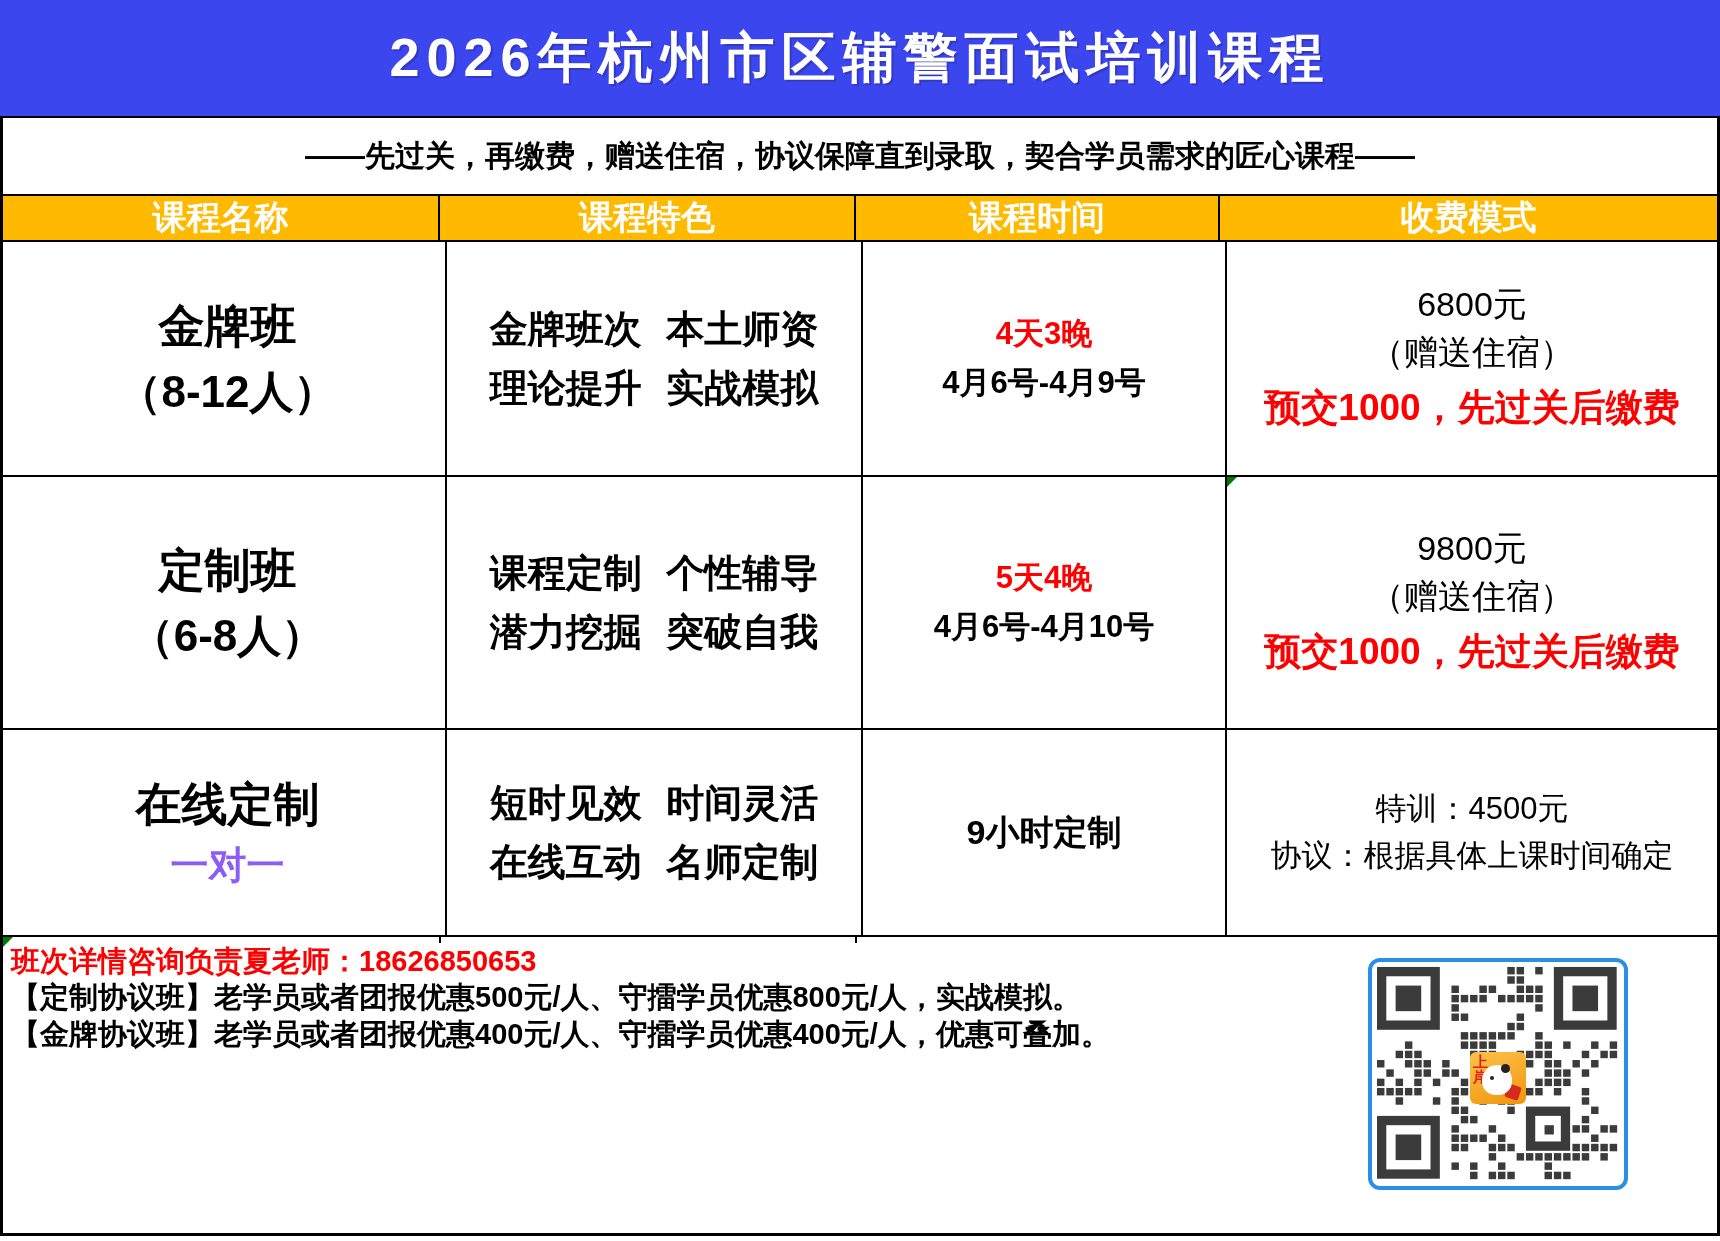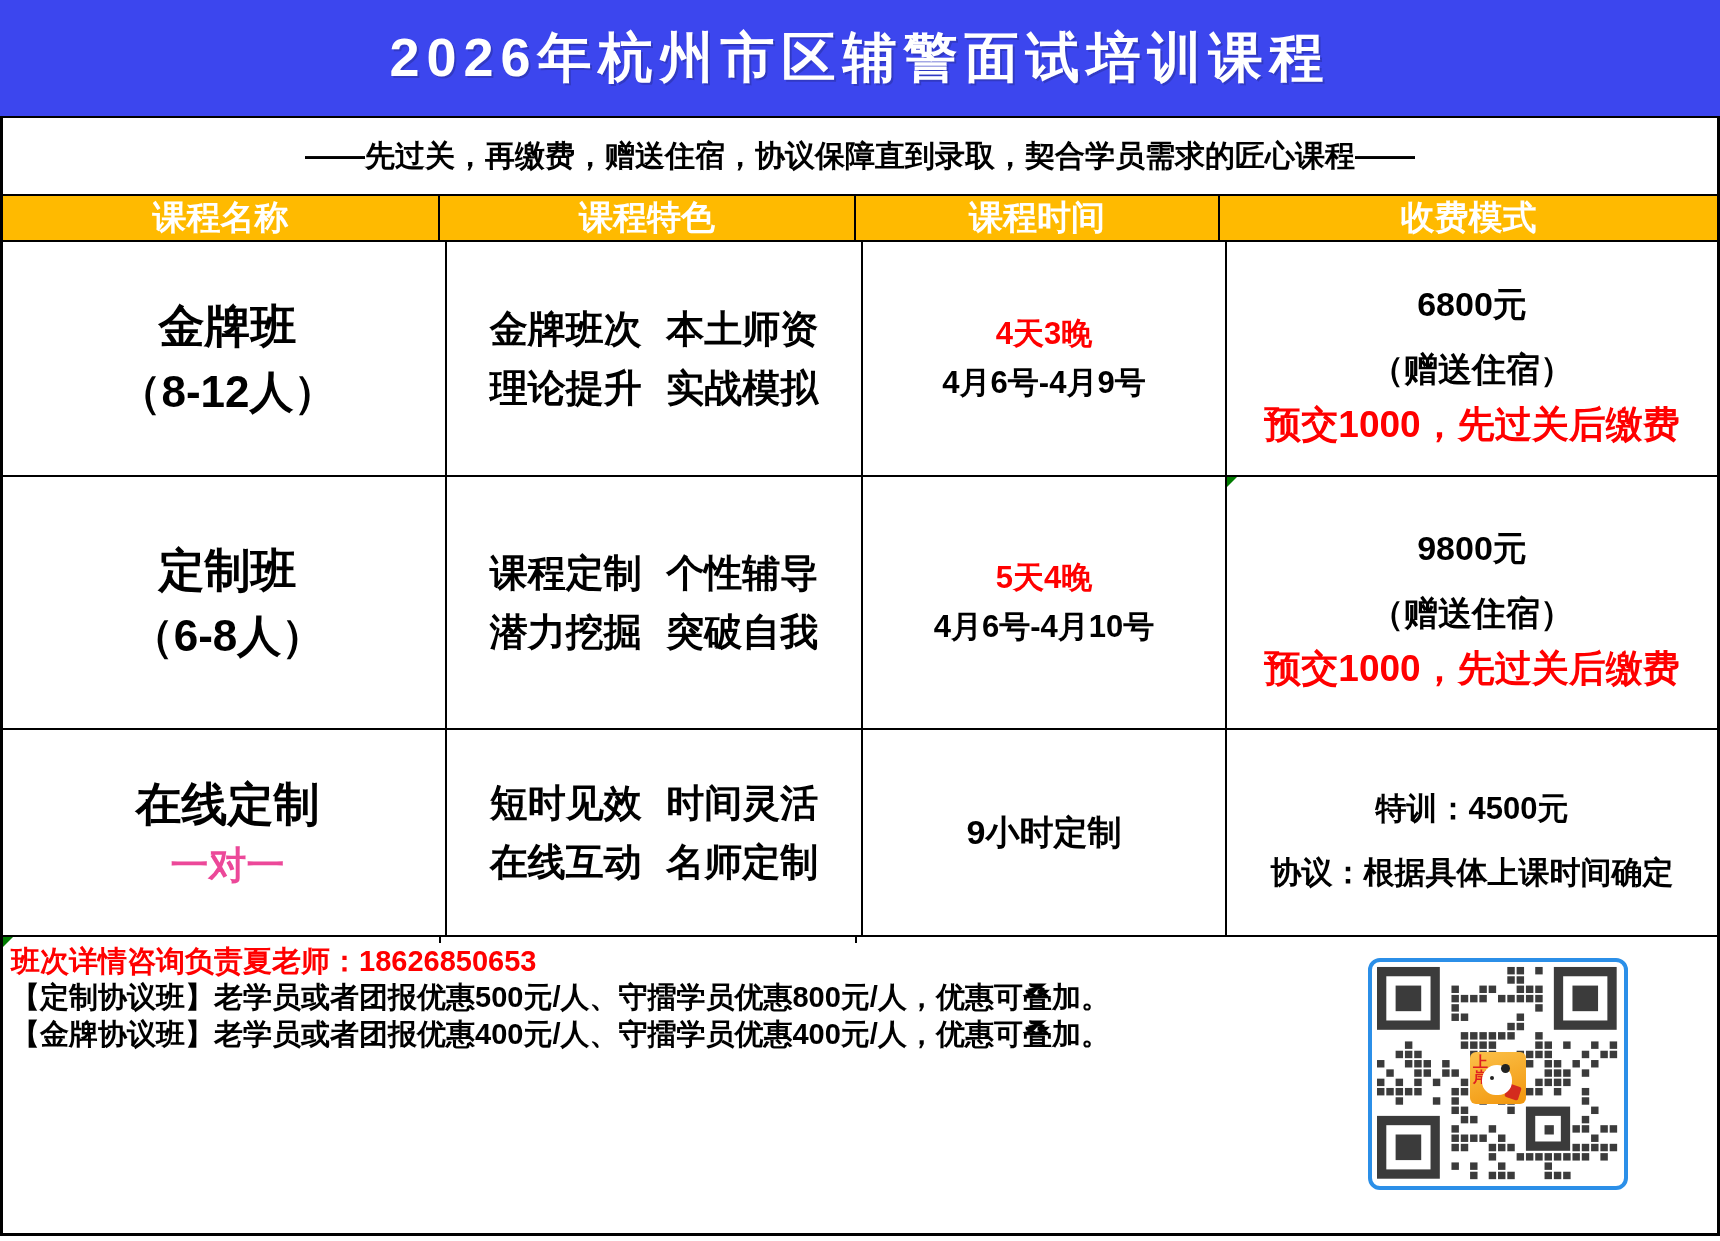--- a/index.html
+++ b/index.html
@@ -51,7 +51,7 @@
   .time-hl{color:#FF0000;font-size:31px;font-weight:bold;line-height:1.55;}
   .time-detail{font-size:31px;font-weight:bold;line-height:1.55;}
   .time-detail.big{font-size:34px;}
-  .price-line{font-size:34px;font-weight:bold;line-height:1.4;white-space:nowrap;margin-top:17px;}
+  .price-line{font-size:34px;font-weight:normal;line-height:1.4;white-space:nowrap;}
   .price-note{color:#FF0000;font-size:37px;font-weight:bold;line-height:1.5;margin-top:4px;white-space:nowrap;}
   .price-line.small{font-size:31px;line-height:1.5;}
   

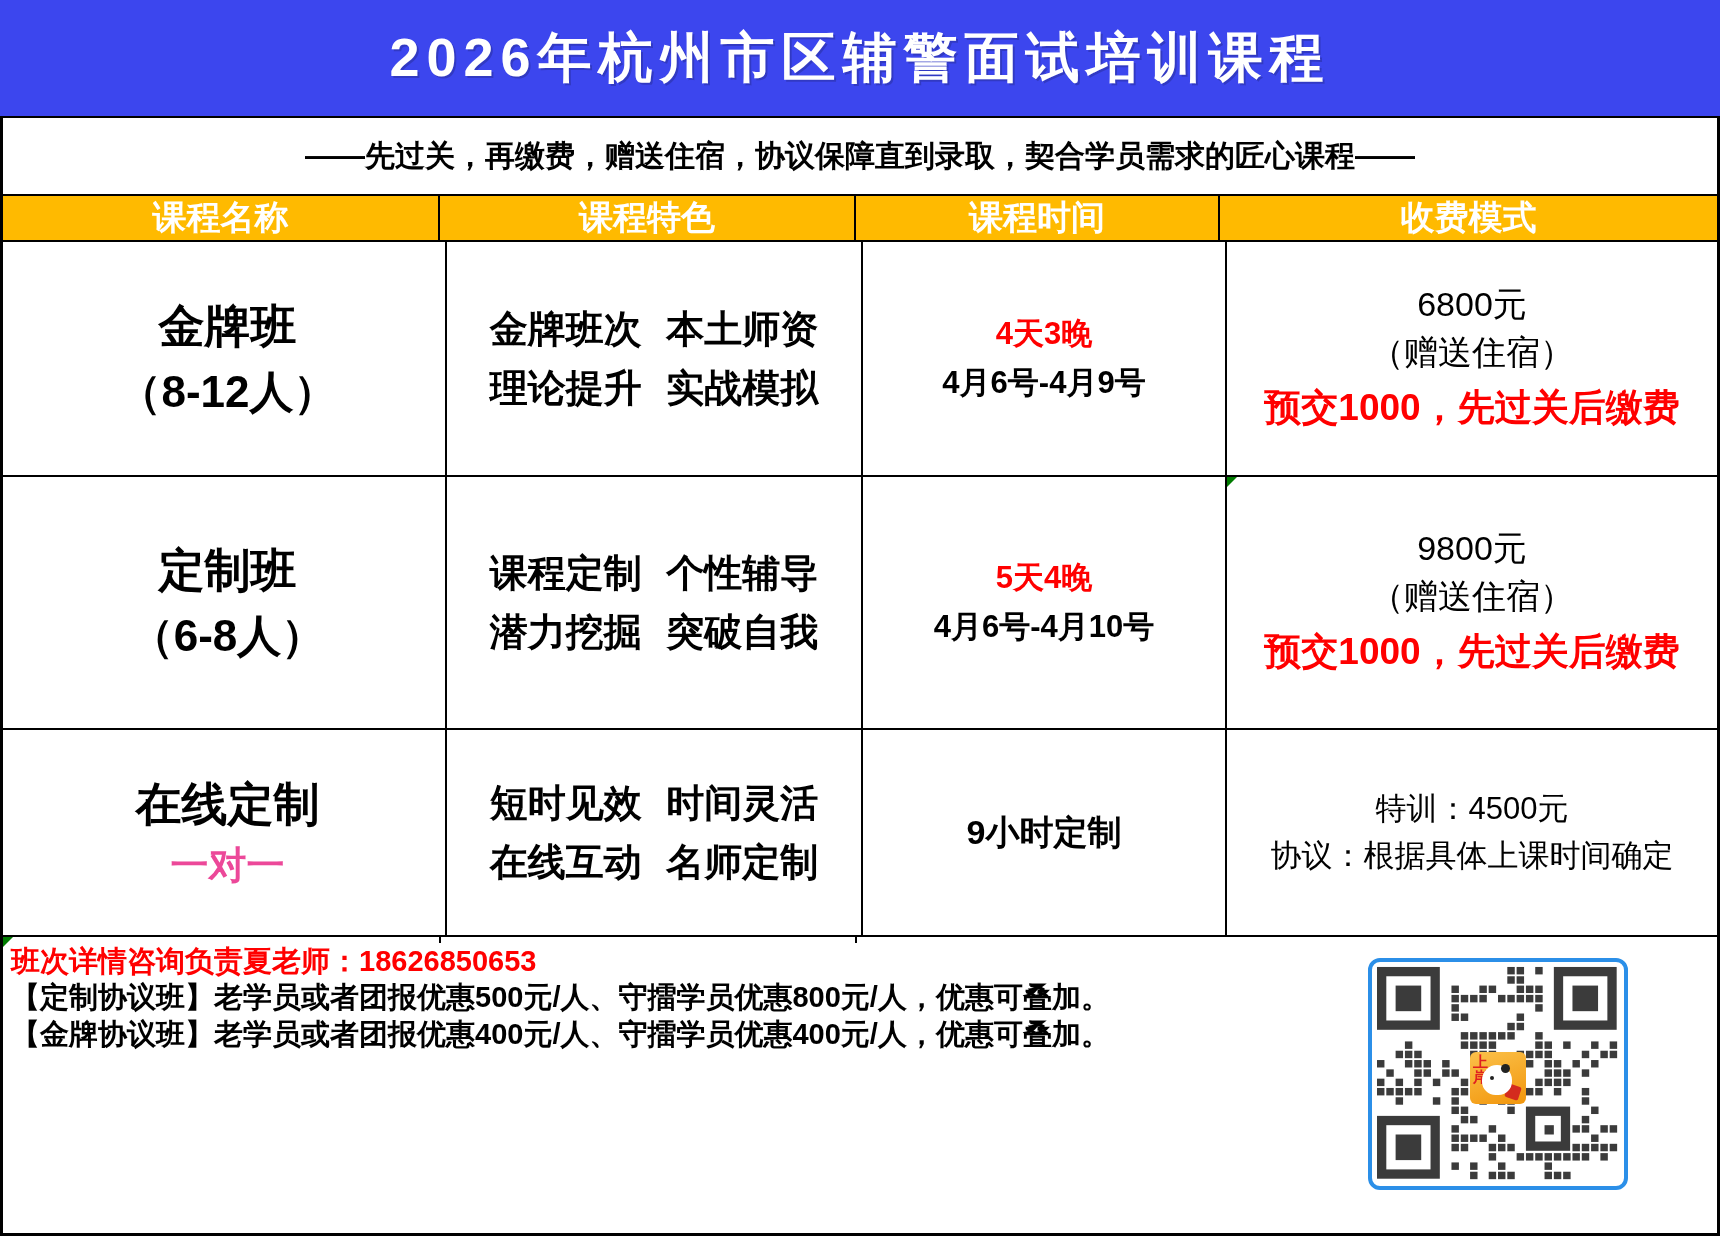--- a/index.html
+++ b/index.html
@@ -46,7 +46,7 @@
   .vline{border-right:2px solid #000;}
   .name-main{font-size:46px;font-weight:bold;line-height:1.3;}
   .name-sub{font-size:44px;font-weight:bold;line-height:1.3;margin-top:6px;}
-  .name-sub.red{color:#ec4899;font-size:38px;}
+  .name-sub.red{color:#8b5cf6;font-size:38px;}
   .feature-line{font-size:38px;font-weight:bold;line-height:1.55;word-spacing:14px;white-space:nowrap;}
   .time-hl{color:#FF0000;font-size:31px;font-weight:bold;line-height:1.55;}
   .time-detail{font-size:31px;font-weight:bold;line-height:1.55;}

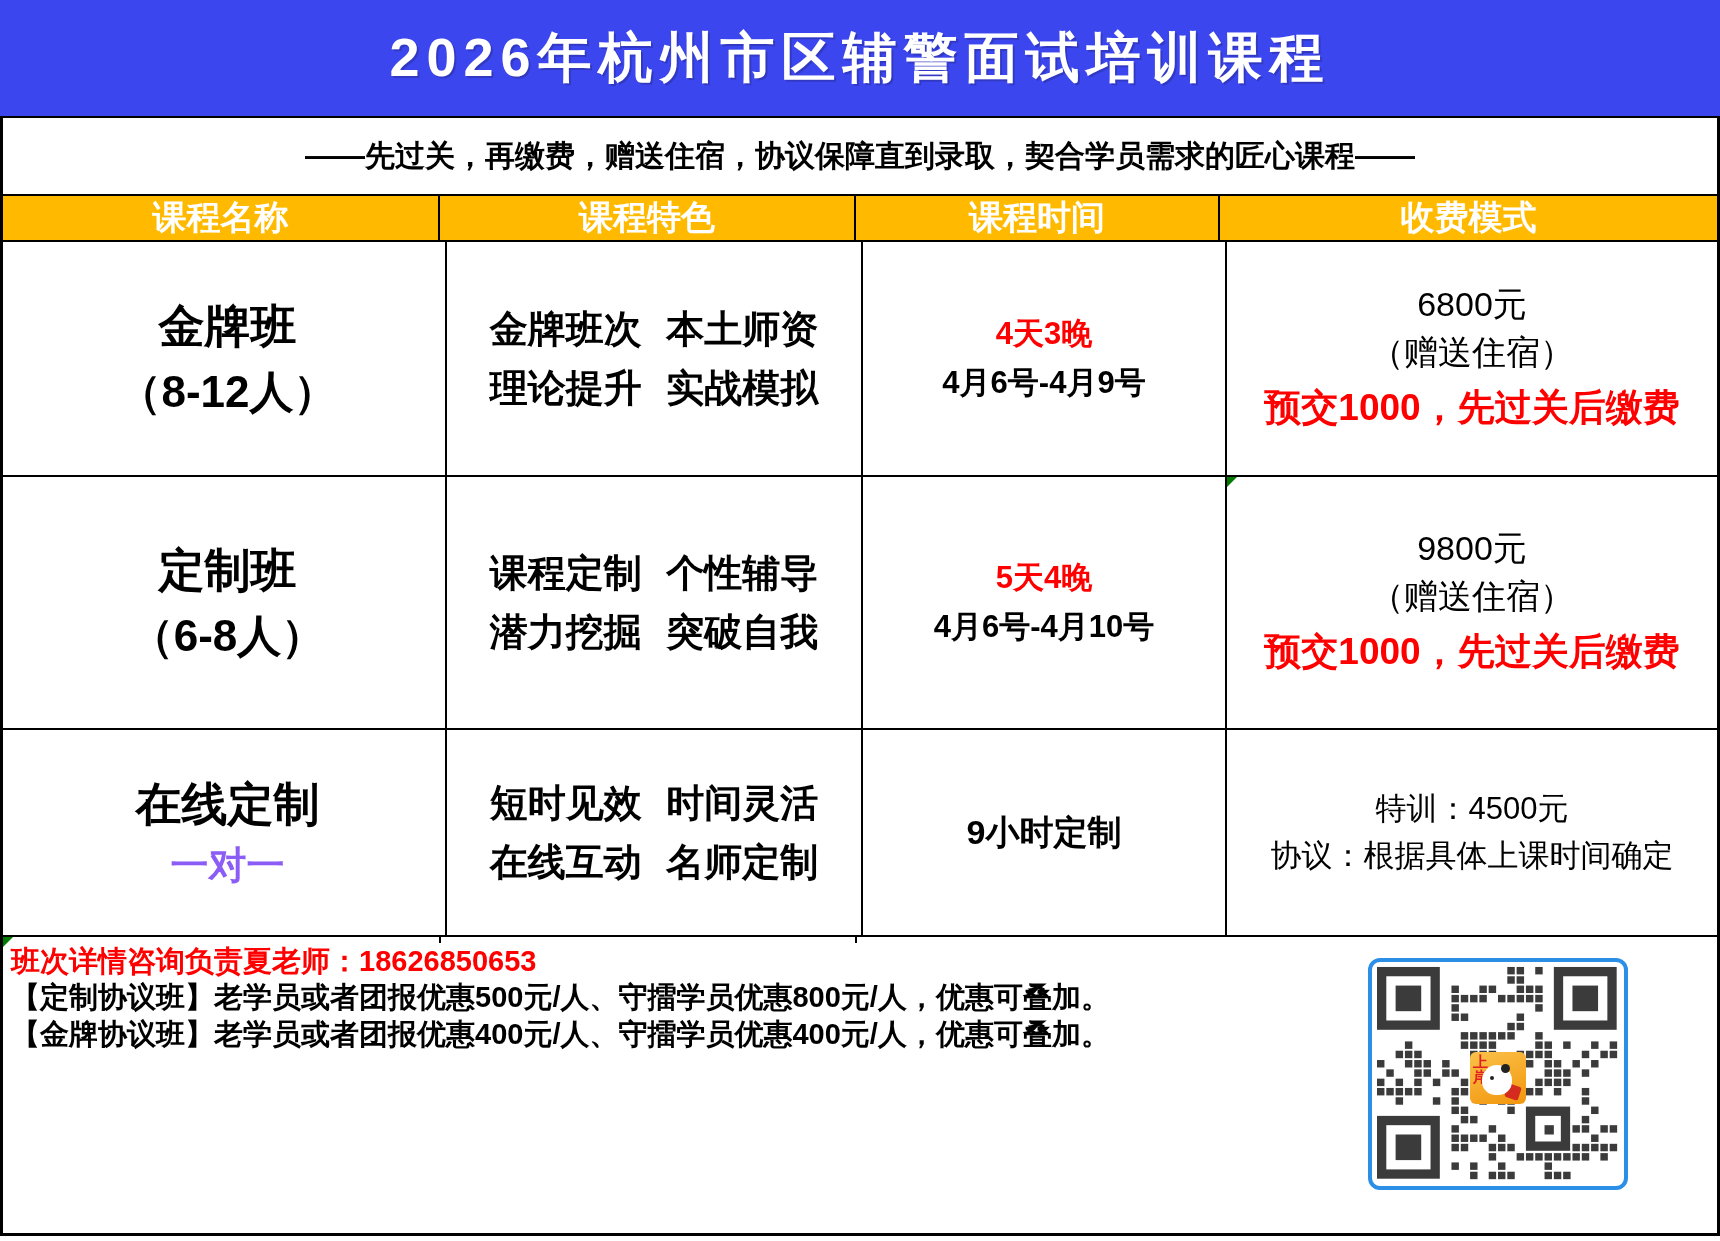--- a/index.html
+++ b/index.html
@@ -175,7 +175,7 @@
       <span class="grid-stub stub1"></span>
       <span class="grid-stub stub2"></span>
       <div class="contact-line">班次详情咨询负责夏老师：18626850653</div>
-      <div class="note-line">【定制协议班】老学员或者团报优惠500元/人、守擂学员优惠800元/人，优惠可叠加。</div>
+      <div class="note-line">【定制协议班】老学员或者团报优惠500元/人、守擂学员优惠800元/人，实战模拟。</div>
       <div class="note-line">【金牌协议班】老学员或者团报优惠400元/人、守擂学员优惠400元/人，优惠可叠加。</div>
     </div>
   </div>

